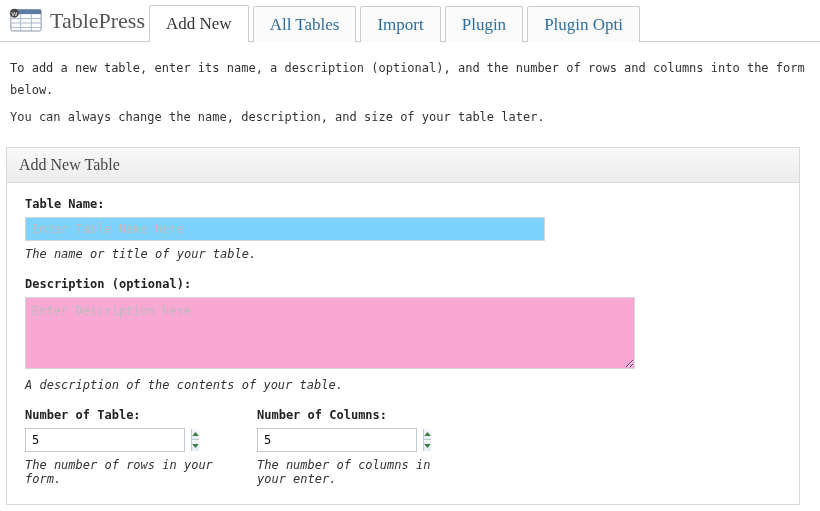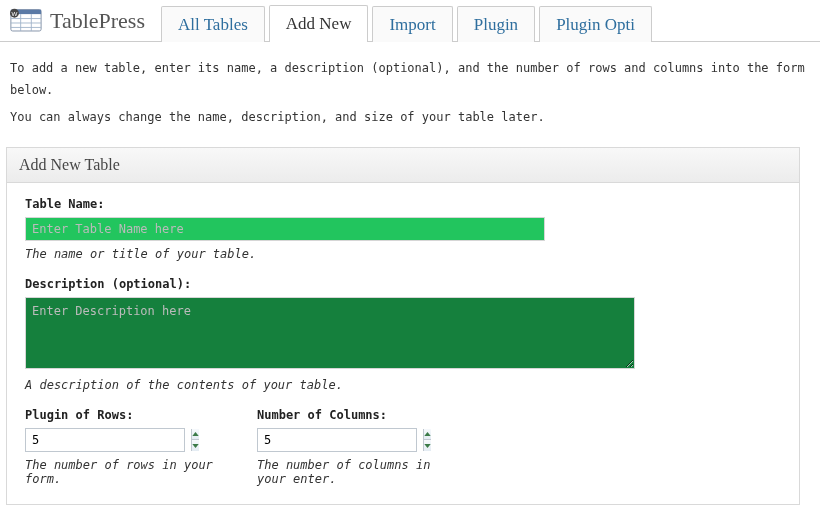--- a/index.html
+++ b/index.html
@@ -28,7 +28,7 @@
       font-size: 22px;
       color: #555;
       font-weight: normal;
-      margin-right: 16px;
+      margin-right: 4px;
     }
     .tabs {
       display: flex;

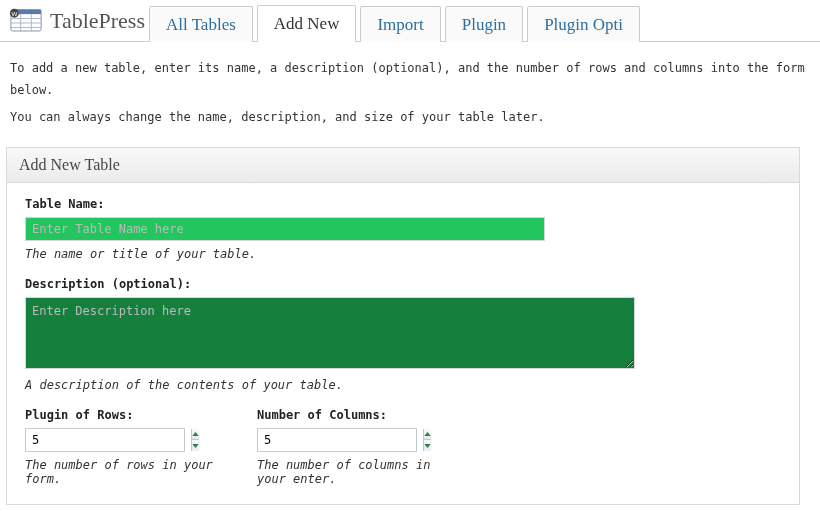--- a/index.html
+++ b/index.html
@@ -181,8 +181,8 @@
   </span>
   <h1 class="app-title">TablePress</h1>
   <div class="tabs">
+    <div class="tab active">Add New</div>
     <div class="tab">All Tables</div>
-    <div class="tab active">Add New</div>
     <div class="tab">Import</div>
     <div class="tab">Plugin</div>
     <div class="tab">Plugin Opti</div>

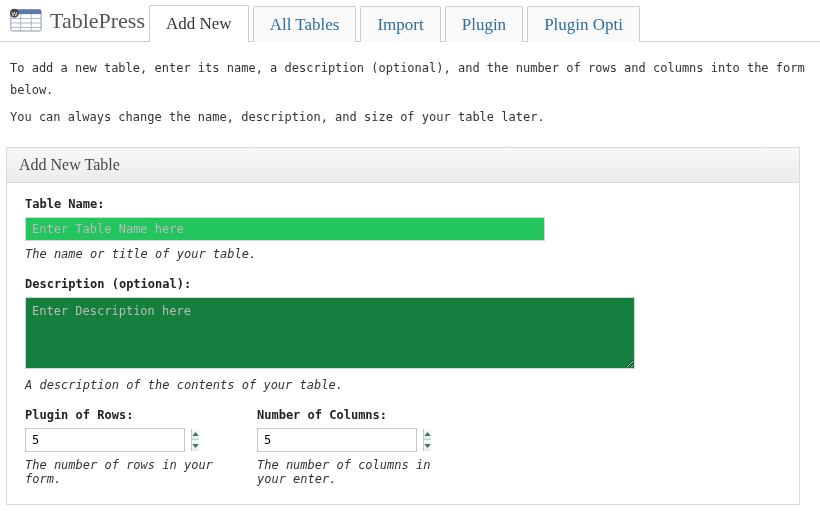--- a/index.html
+++ b/index.html
@@ -96,7 +96,7 @@
       font-family: "Lucida Console", Monaco, monospace;
       font-size: 12px;
       border: 1px solid #d6d6d6;
-      background: #22c55e;
+      background: #7dd3fc;
       color: #333;
     }
     .text-input::placeholder, .textarea::placeholder {

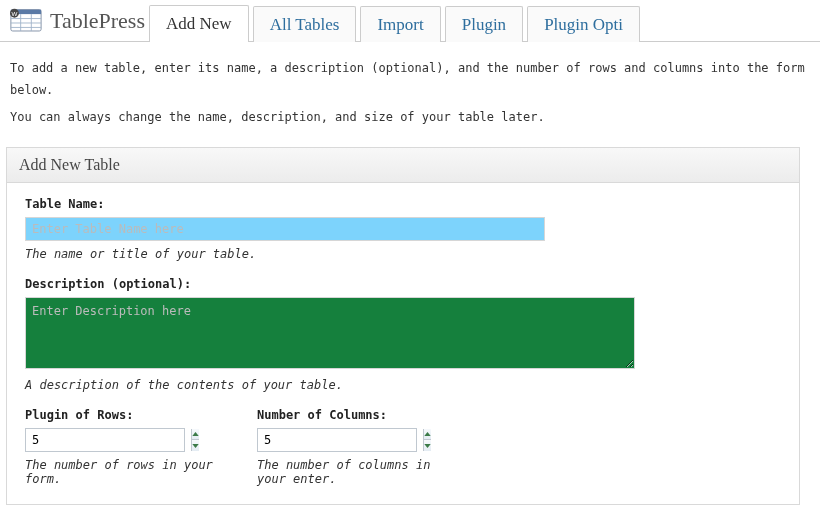--- a/index.html
+++ b/index.html
@@ -109,7 +109,7 @@
       font-family: "Lucida Console", Monaco, monospace;
       font-size: 12px;
       border: 1px solid #d6d6d6;
-      background: #15803d;
+      background: #f9a8d4;
       resize: both;
     }
     .help-text {

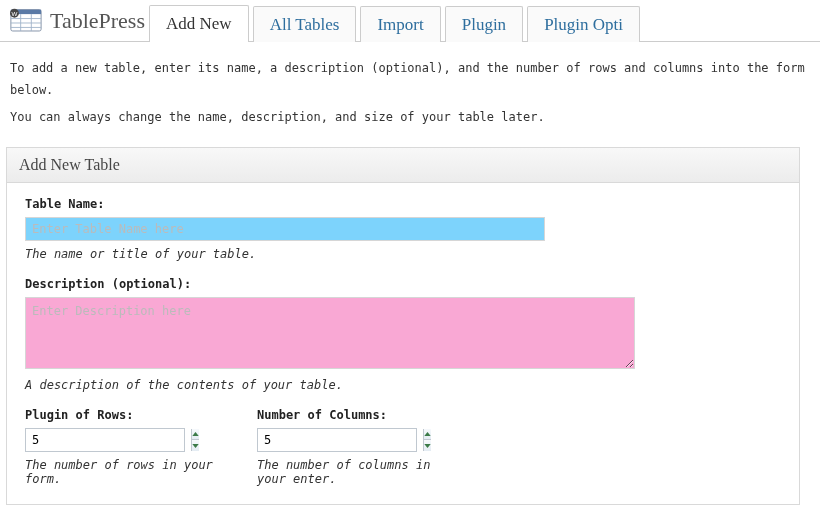--- a/index.html
+++ b/index.html
@@ -212,7 +212,7 @@
 
     <div class="row">
       <div class="col">
-        <label class="field-label">Plugin of Rows:</label>
+        <label class="field-label">Number of Table:</label>
         <div class="num-wrap">
           <input class="num-input" type="text" value="5" style="">
           <div class="spinners">

